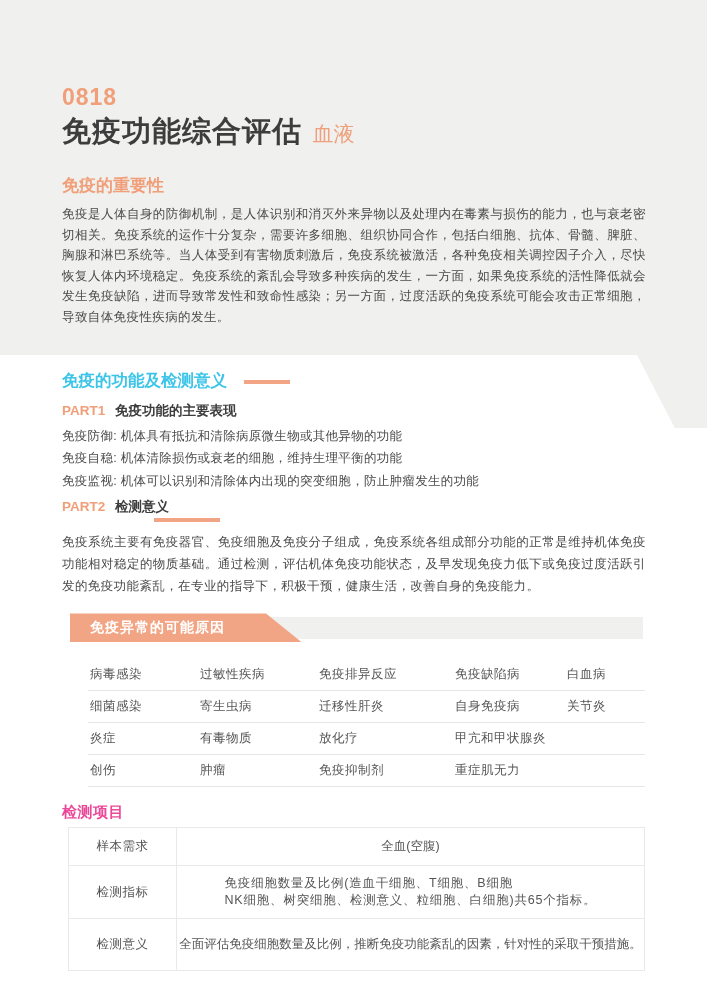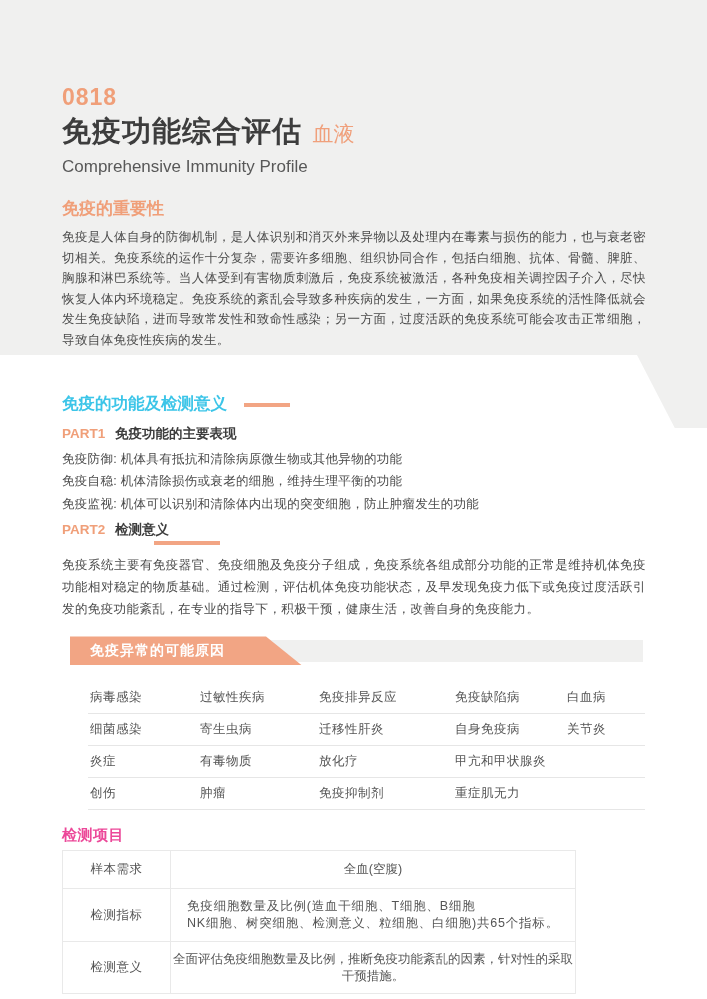--- a/index.html
+++ b/index.html
@@ -68,7 +68,6 @@
     <span class="tag">血液</span>
   </div>
 
-  <div class="doc-subtitle">Comprehensive Immunity Profile</div>
 
   <div class="h-orange">免疫的重要性</div>
   <div class="para">免疫是人体自身的防御机制，是人体识别和消灭外来异物以及处理内在毒素与损伤的能力，也与衰老密切相关。免疫系统的运作十分复杂，需要许多细胞、组织协同合作，包括白细胞、抗体、骨髓、脾脏、胸腺和淋巴系统等。当人体受到有害物质刺激后，免疫系统被激活，各种免疫相关调控因子介入，尽快恢复人体内环境稳定。免疫系统的紊乱会导致多种疾病的发生，一方面，如果免疫系统的活性降低就会发生免疫缺陷，进而导致常发性和致命性感染；另一方面，过度活跃的免疫系统可能会攻击正常细胞，导致自体免疫性疾病的发生。</div>

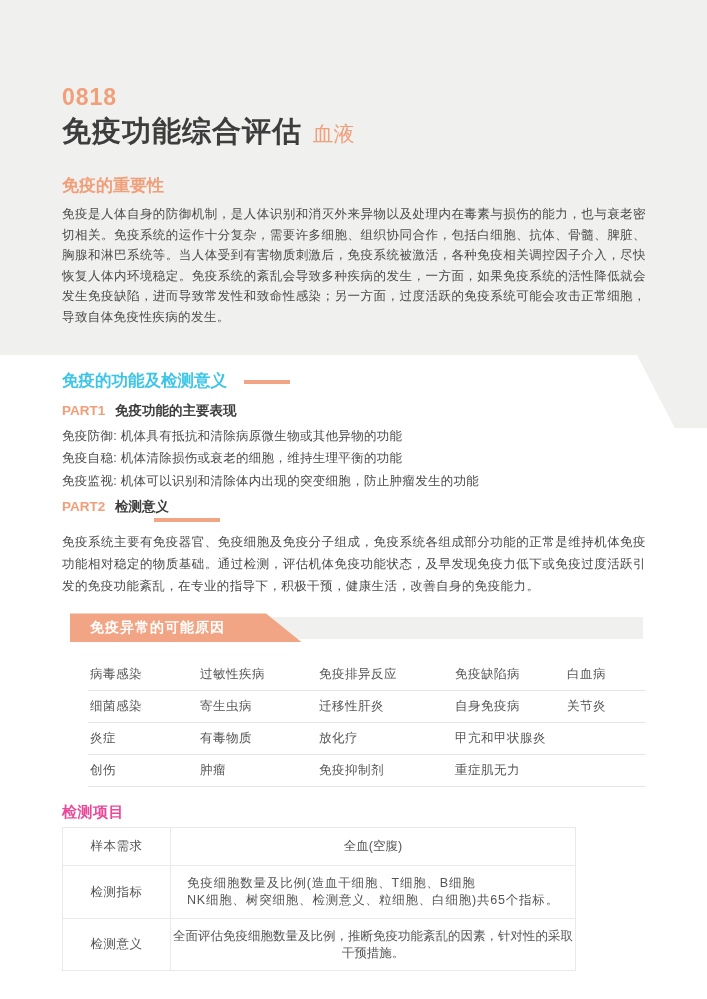--- a/index.html
+++ b/index.html
@@ -45,7 +45,7 @@
   .cause-cell{font-size:12.5px;color:#555555;letter-spacing:0.5px;line-height:14px;}
 
   .h-cyan2{margin-top:15px;font-size:15px;font-weight:bold;color:#ec4899;line-height:19px;letter-spacing:0.5px;}
-  .test-table{margin-top:6px;width:514px;border-collapse:collapse;}
+  .test-table{margin-top:6px;margin-left:6px;width:577px;border-collapse:collapse;}
   .test-table td{border:1px solid #e9e9e9;font-size:12.5px;color:#555555;text-align:center;vertical-align:middle;}
   .test-table td.lbl{width:105px;letter-spacing:0.5px;}
   .row-h1{height:38px;}

